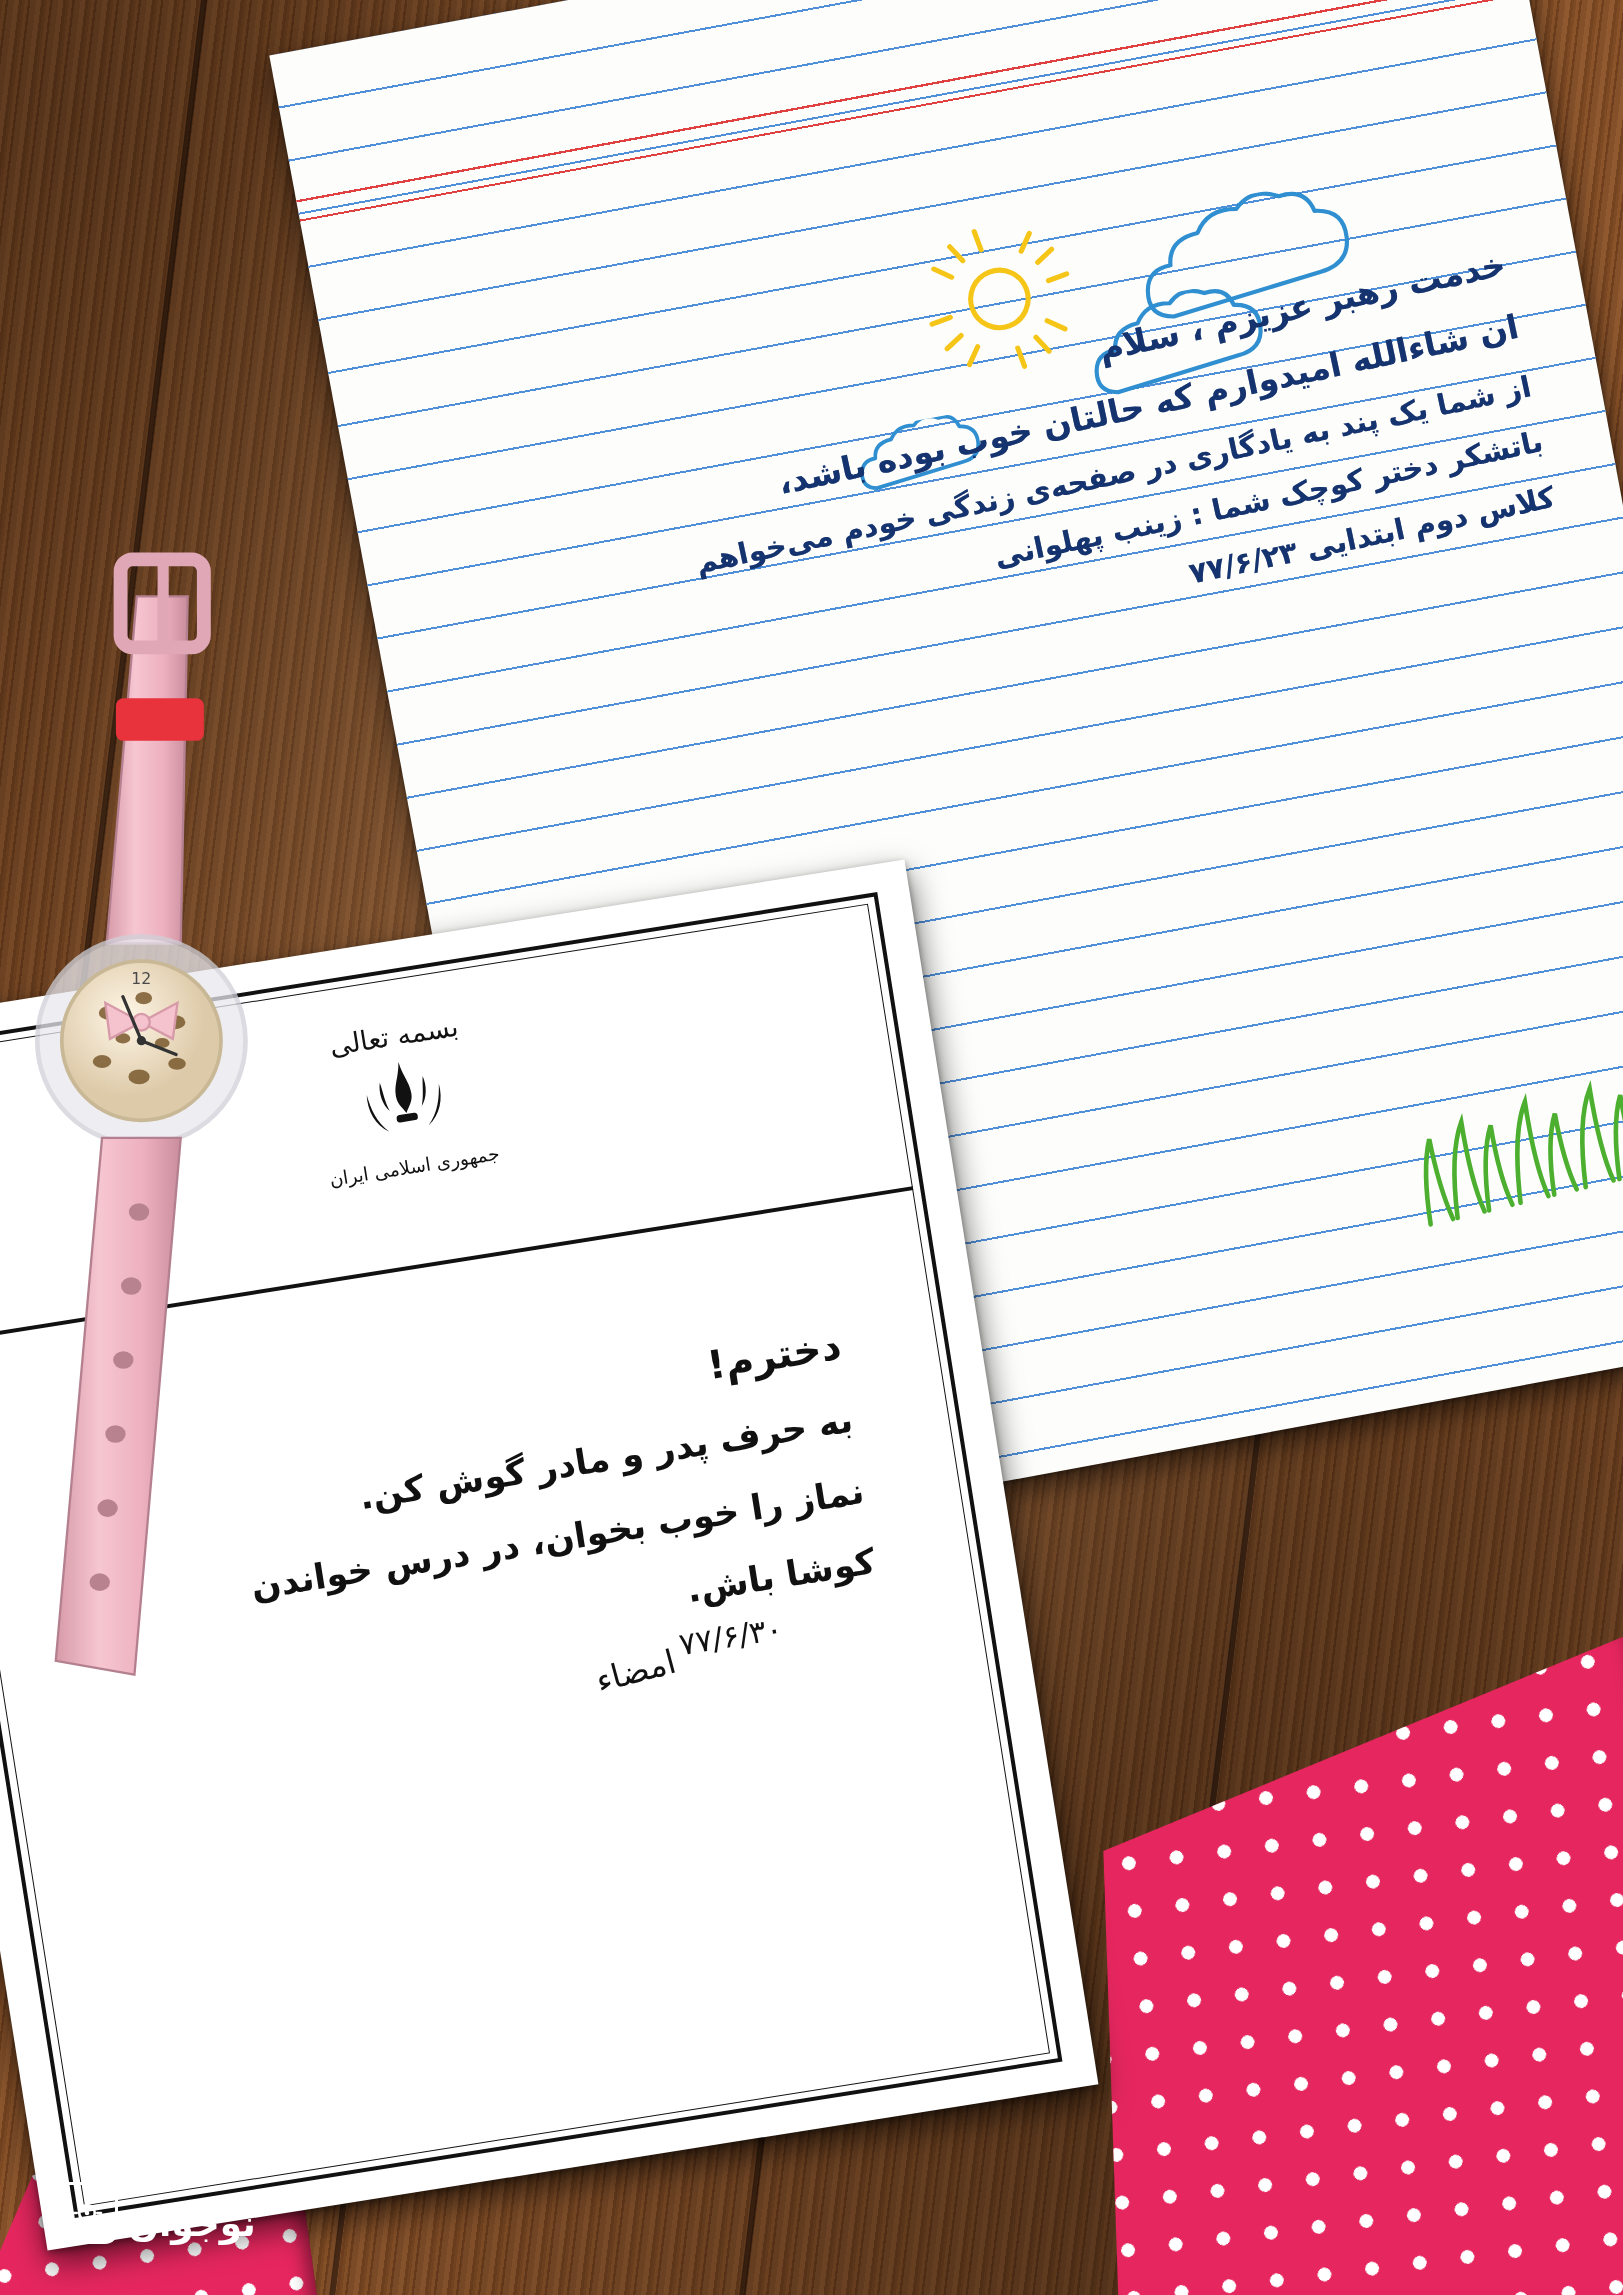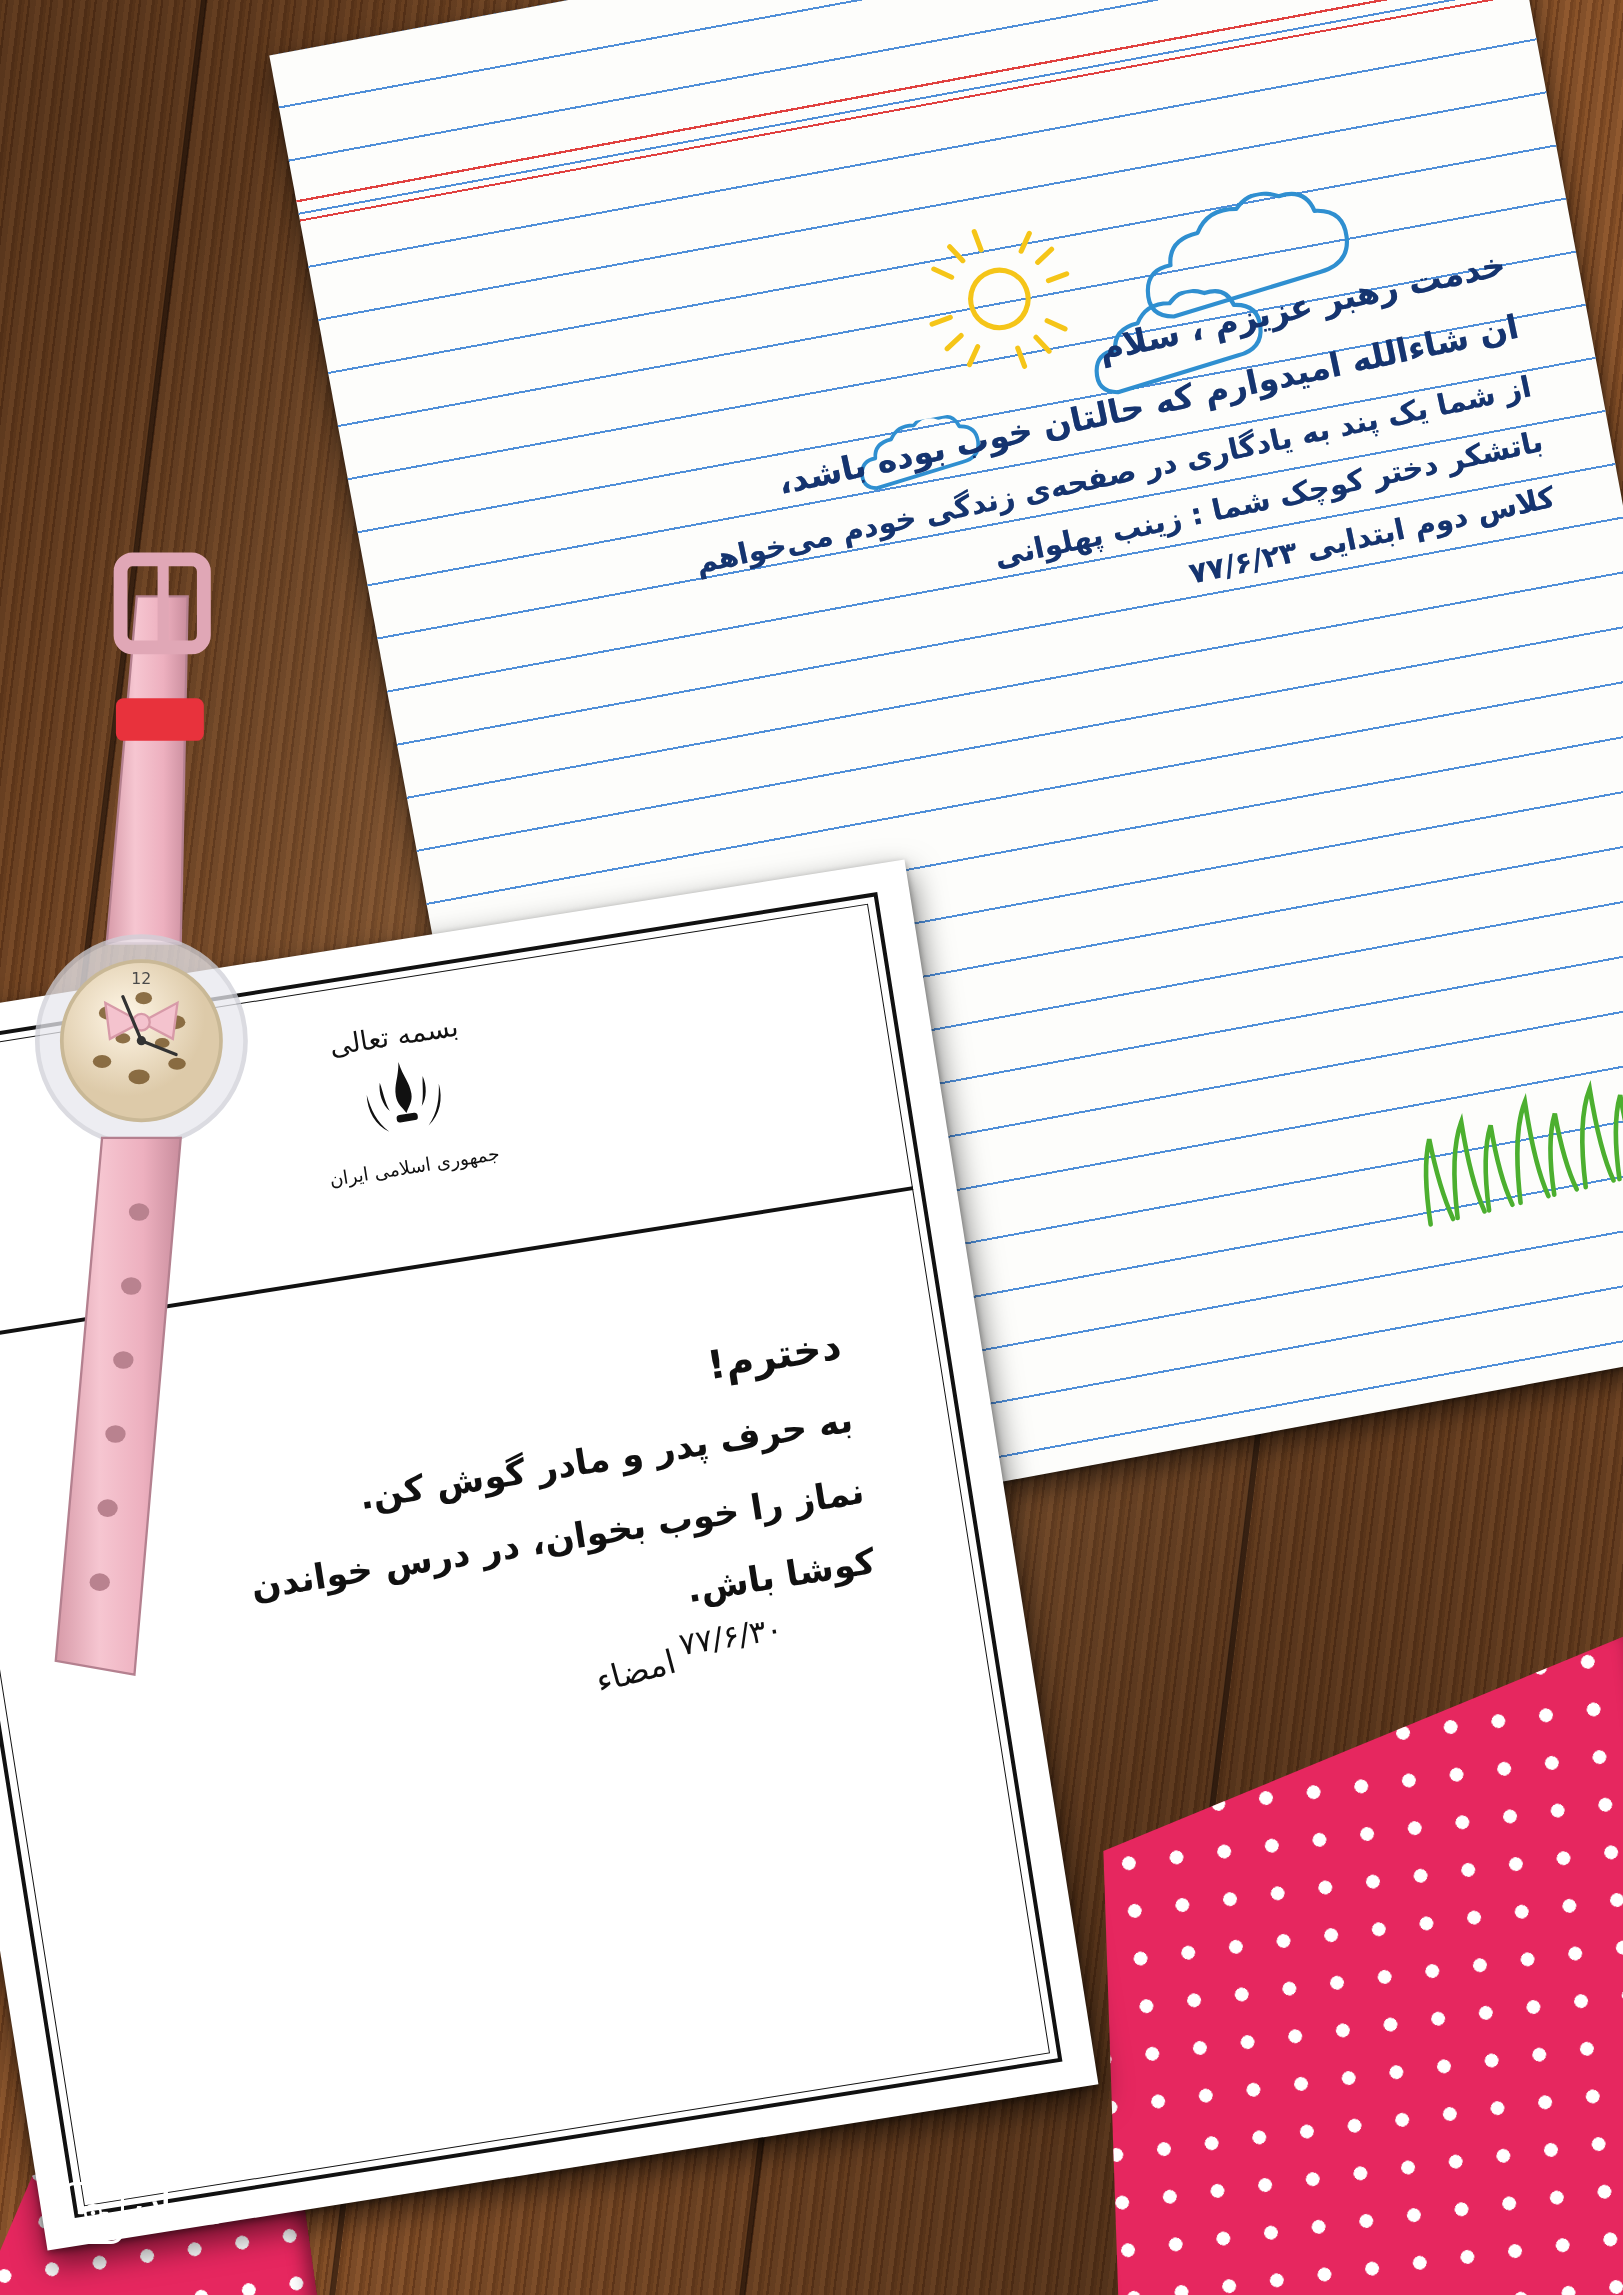--- a/index.html
+++ b/index.html
@@ -244,13 +244,12 @@
   
   #logo {
     position: absolute;
-    left: 62px;
+    left: 56px;
     bottom: 51px;
     display: flex;
-    align-items: flex-start;
+    align-items: flex-end;
     gap: 10.2px;
     color: #fff;
-    font-family: Liberation Serif, serif;
   }
   #logo .mark {
     width: 56px; height: 56px;

